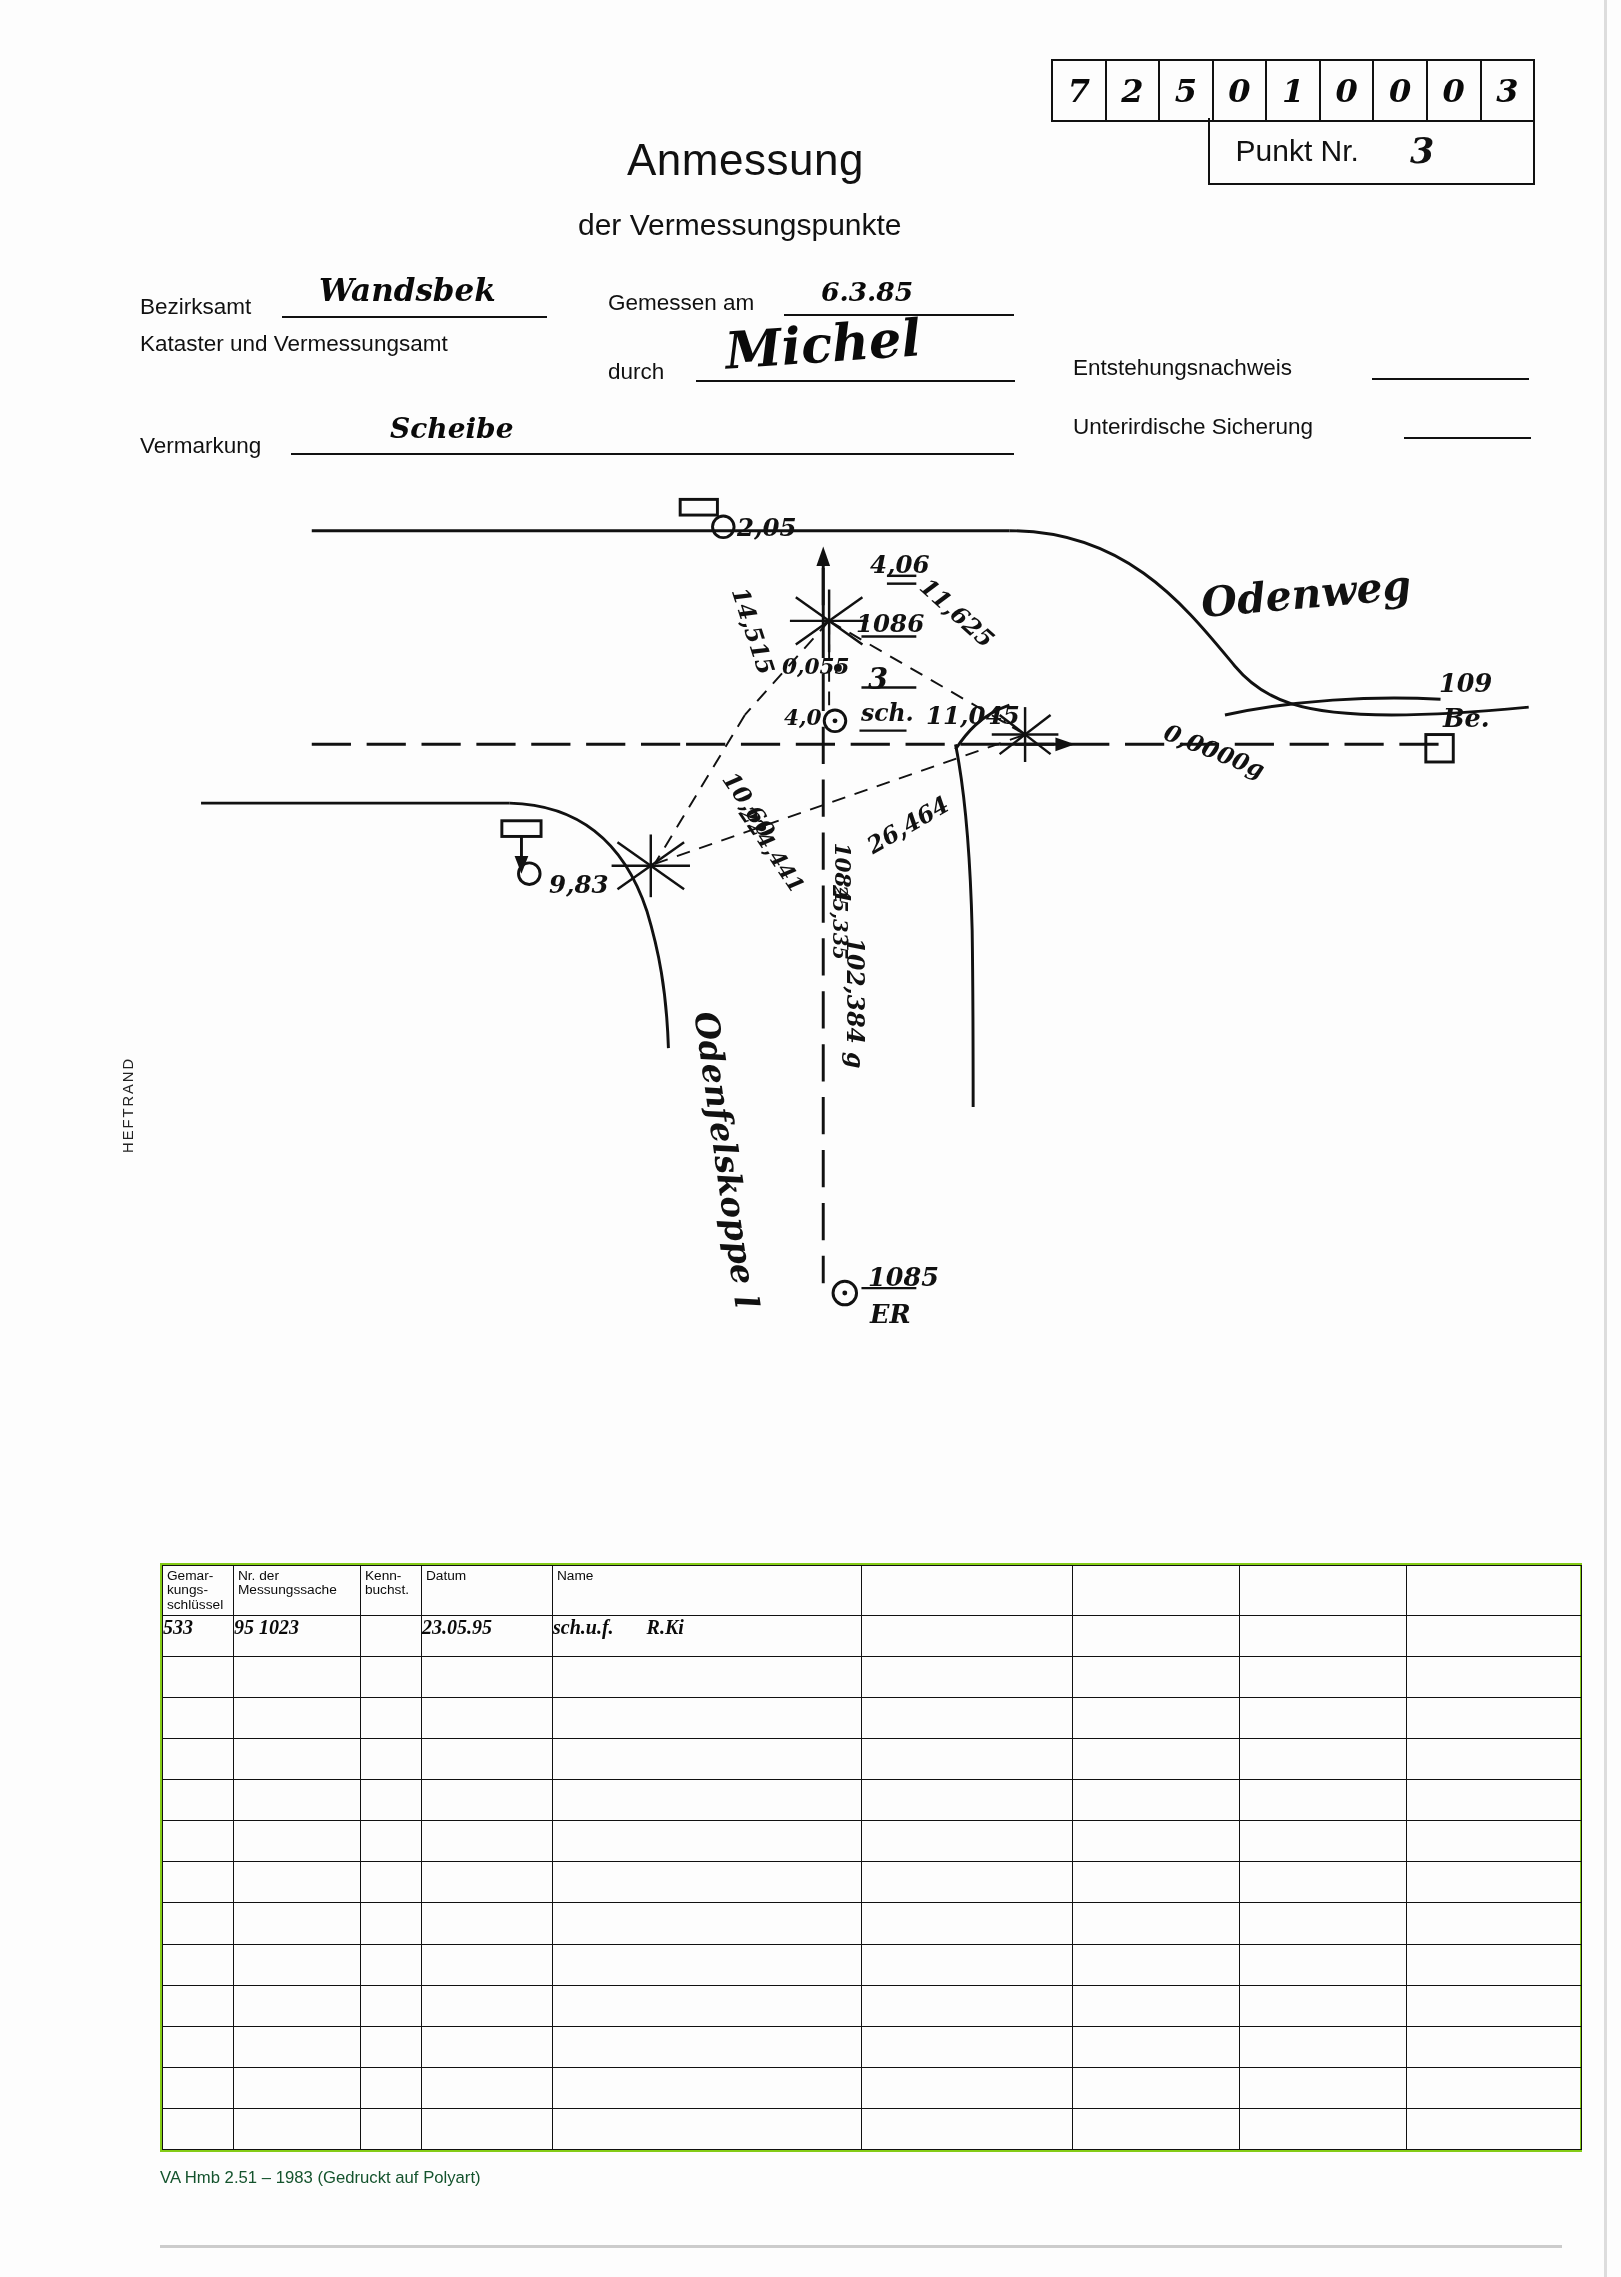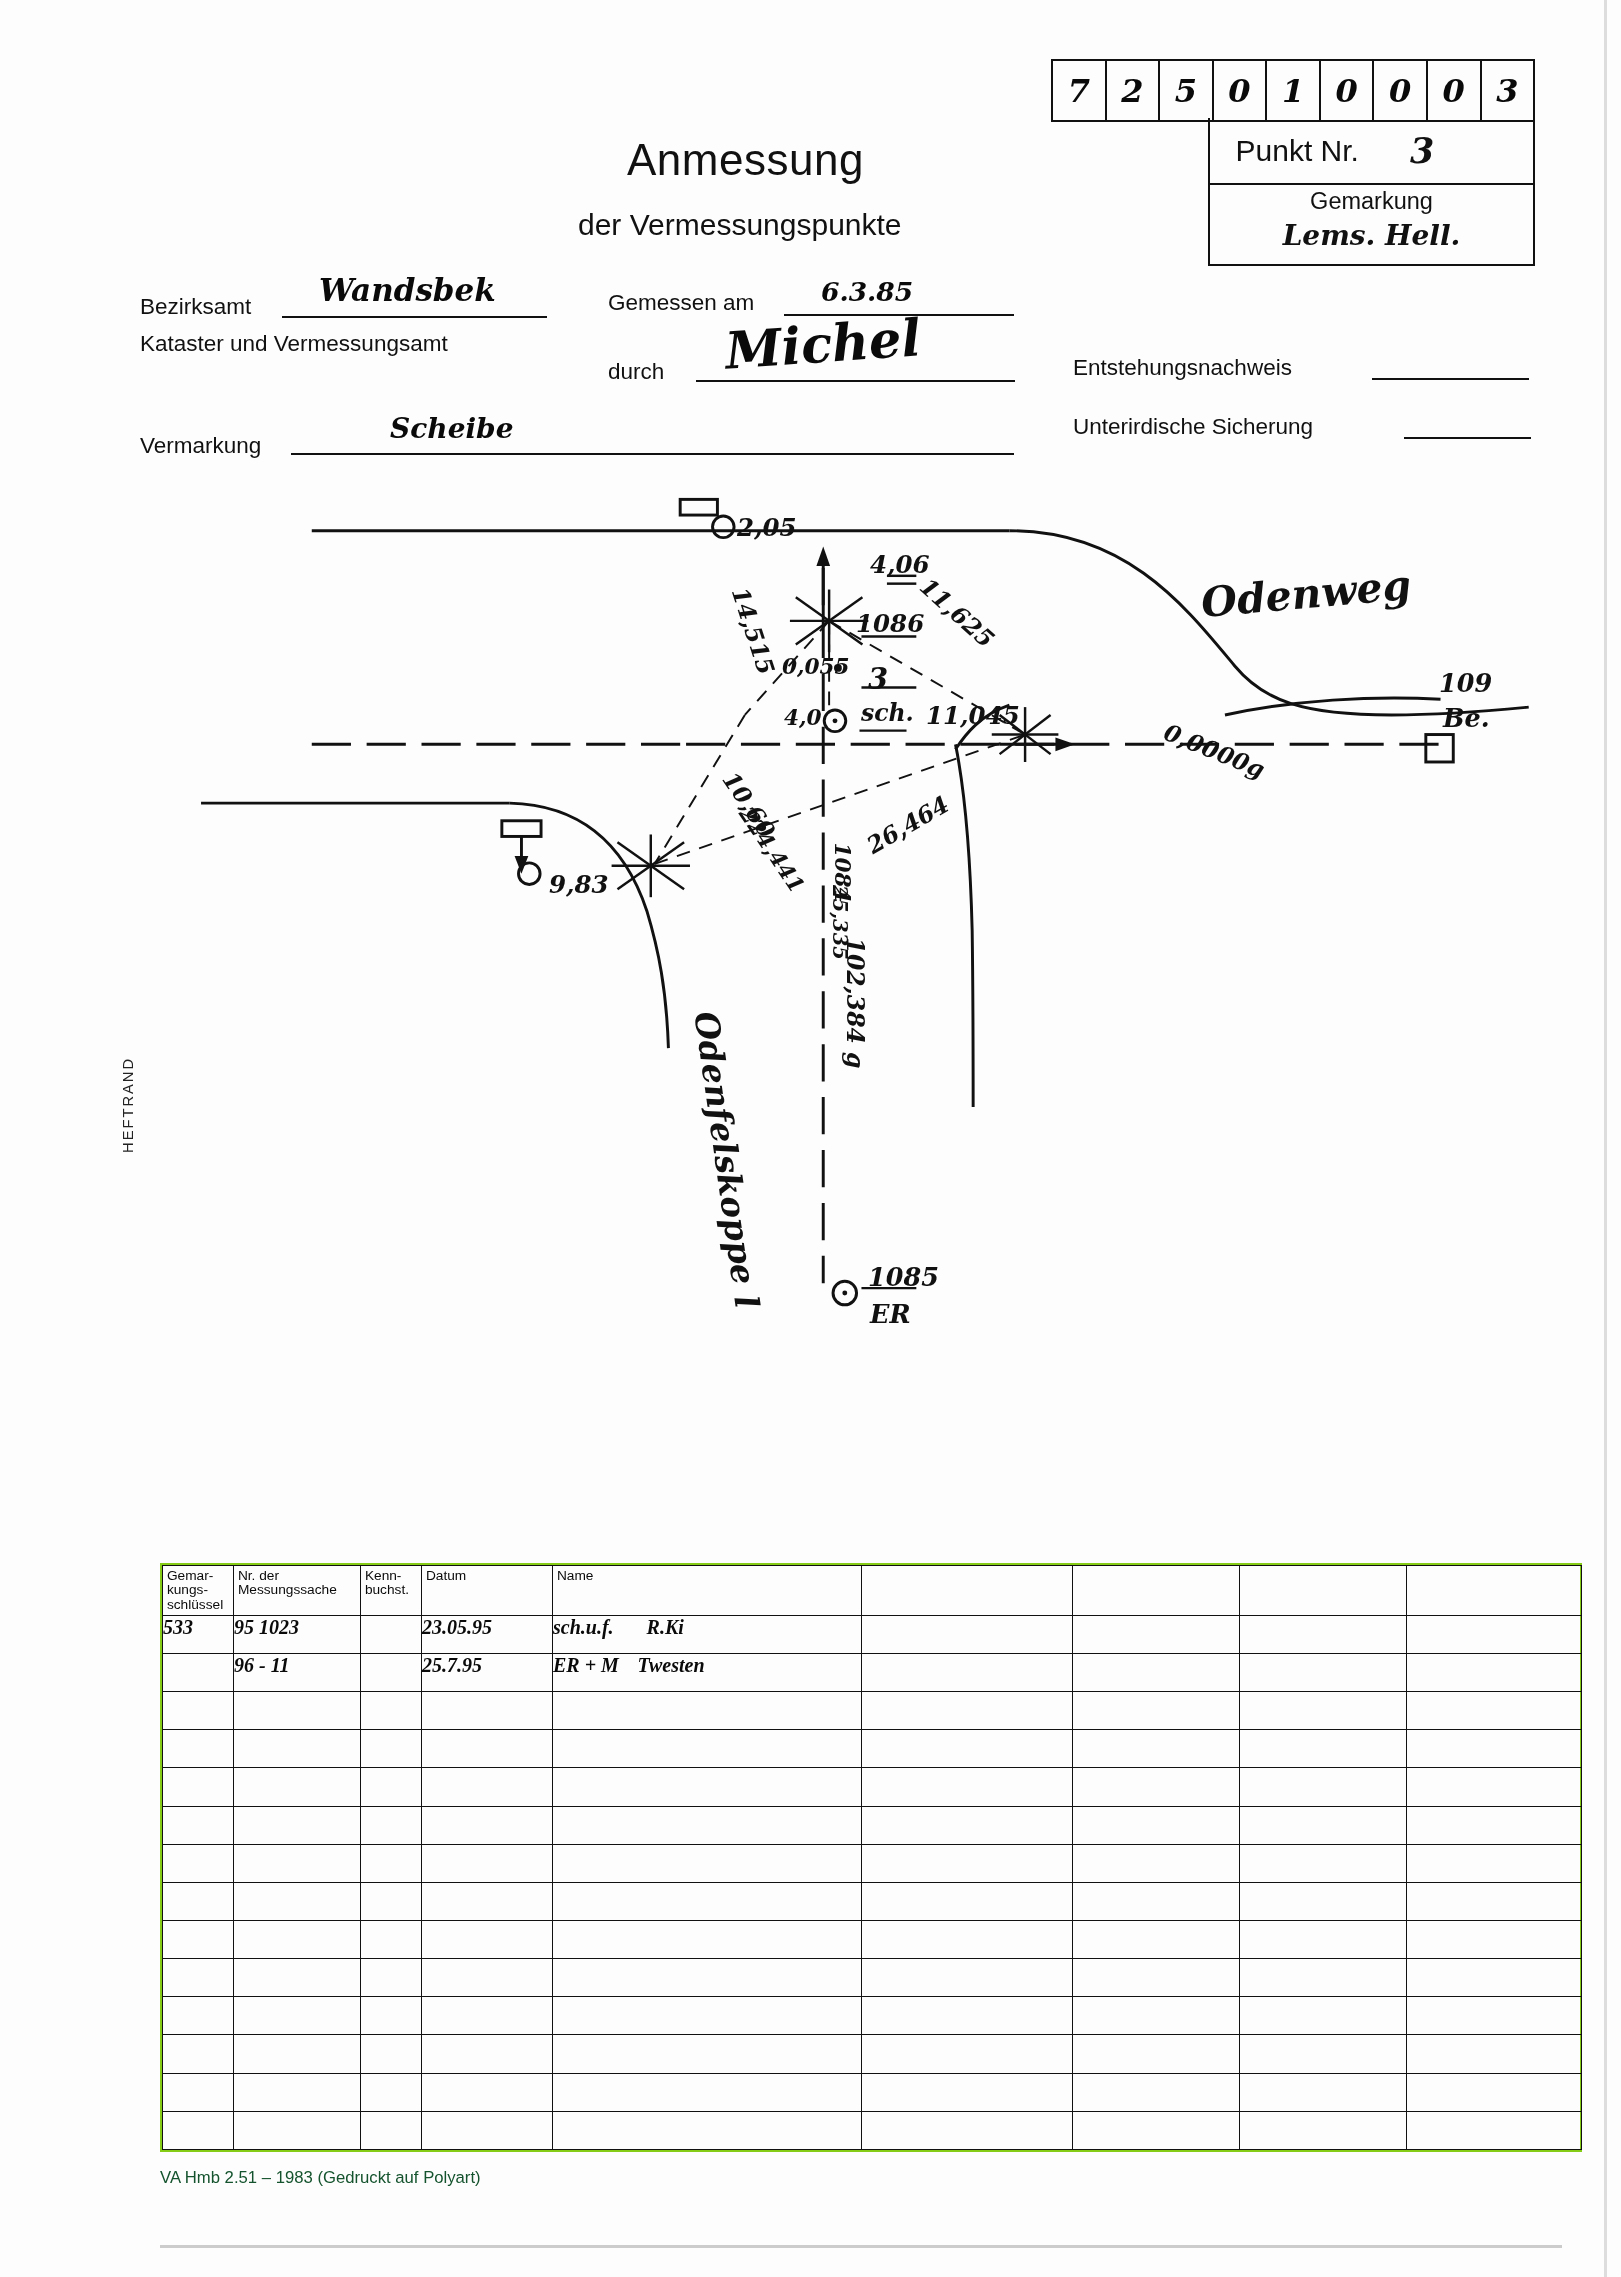--- a/index.html
+++ b/index.html
@@ -234,10 +234,6 @@
     <span class="val hand">3</span>
   </div>
 
-  <div id="gemarkung-box">
-    <div class="lbl print">Gemarkung</div>
-    <div class="val hand">Lems. Hell.</div>
-  </div>
 
   <div id="title-main" class="print">Anmessung</div>
   <div id="title-sub" class="print">der Vermessungspunkte</div>

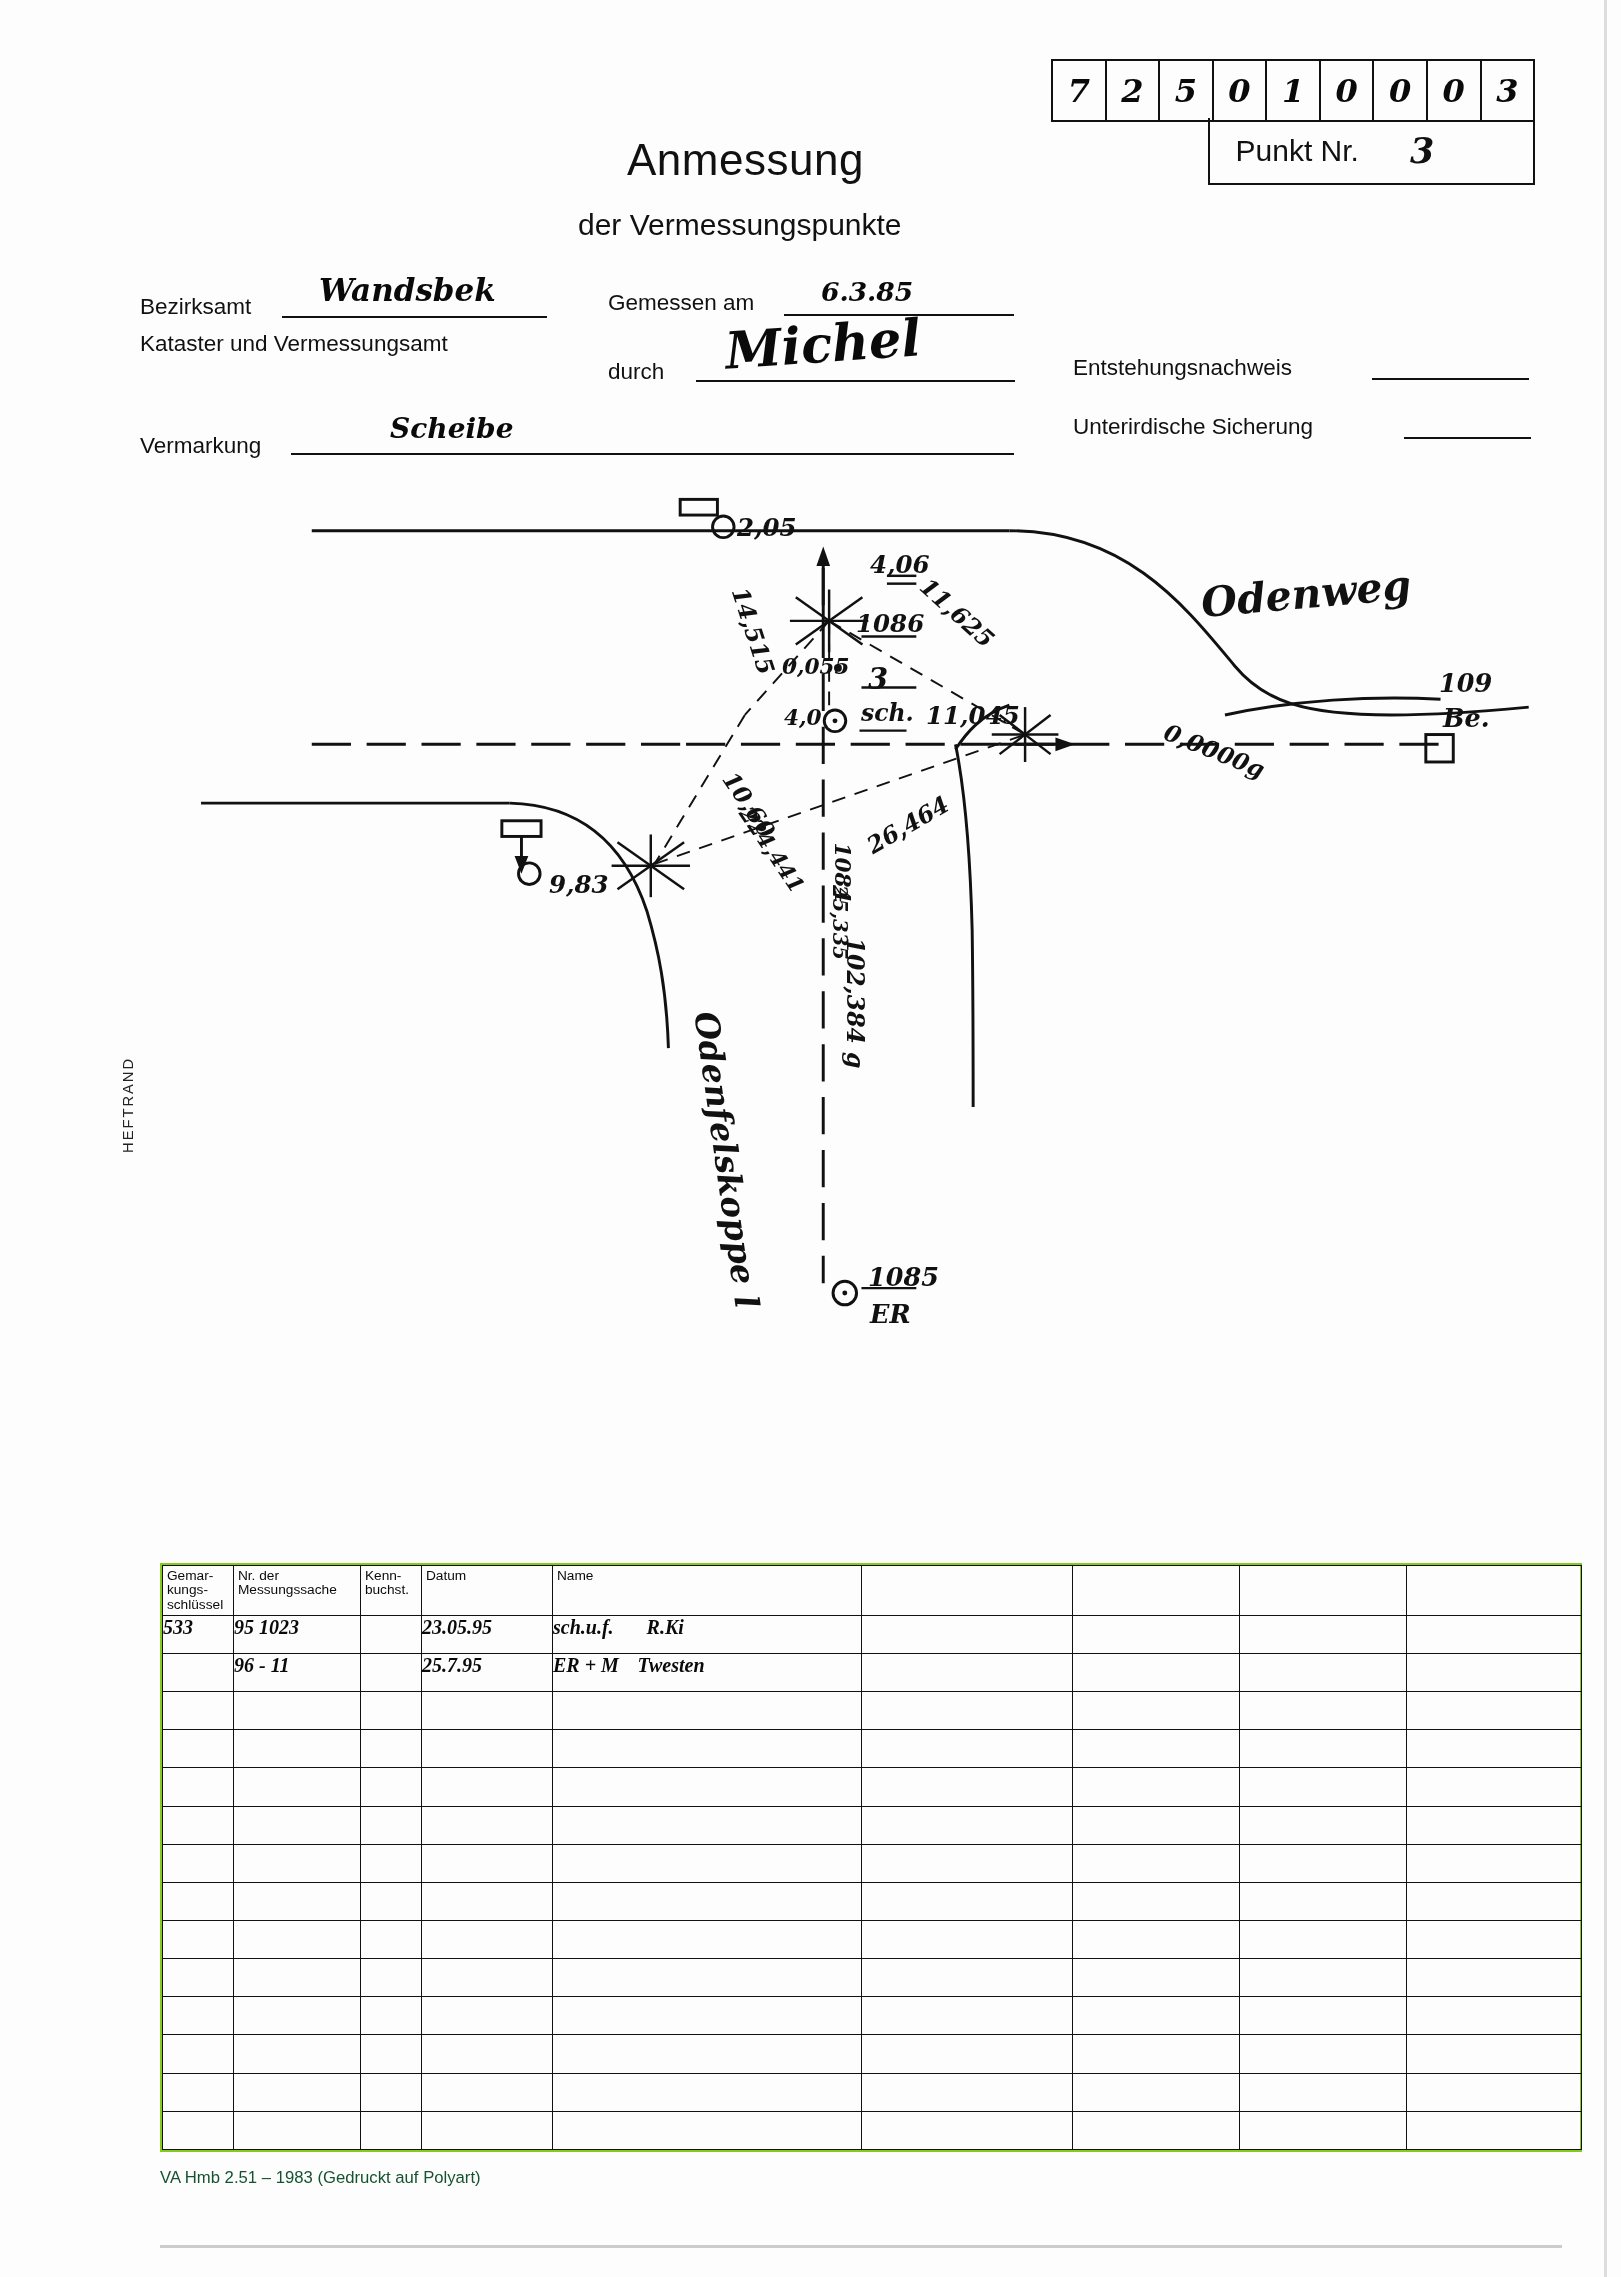--- a/index.html
+++ b/index.html
@@ -446,20 +446,6 @@
           <td></td>
         </tr>
         <tr>
-          <td class="hand-cell"></td>
-          <td class="hand-cell">96 - 11</td>
-          <td class="hand-cell"></td>
-          <td class="hand-cell">25.7.95</td>
-          <td class="hand-cell">
-            <span>ER + M</span>
-            <span style="margin-left:13.7px;">Twesten</span>
-          </td>
-          <td></td>
-          <td></td>
-          <td></td>
-          <td></td>
-        </tr>
-        <tr>
             <td></td>
             <td></td>
             <td></td>

